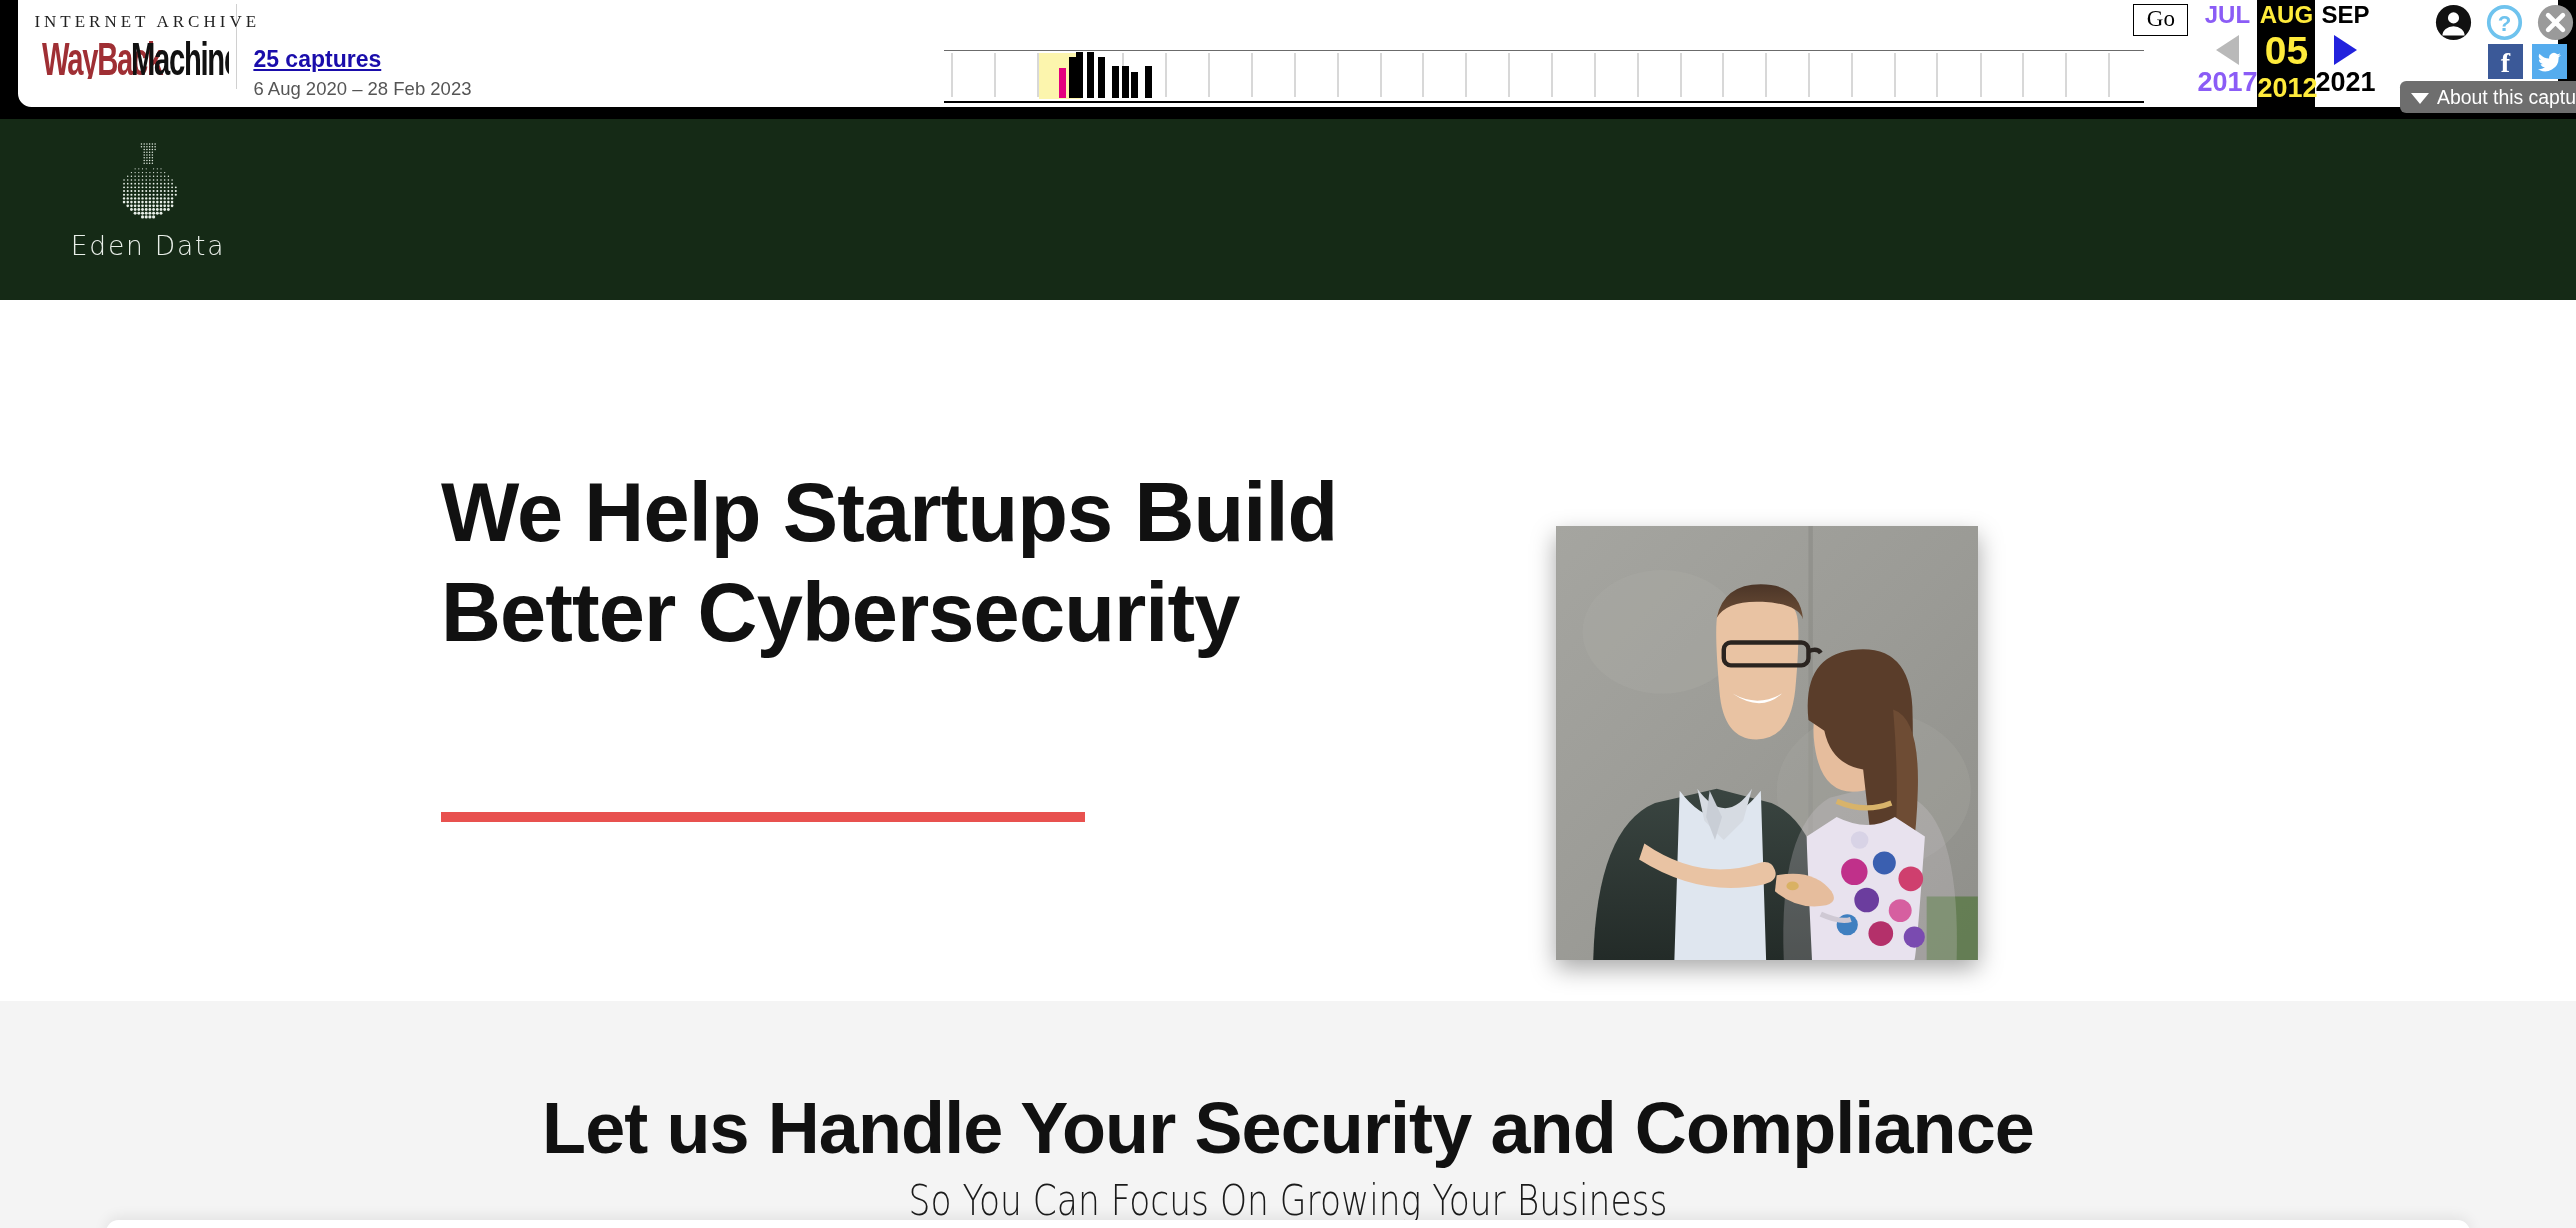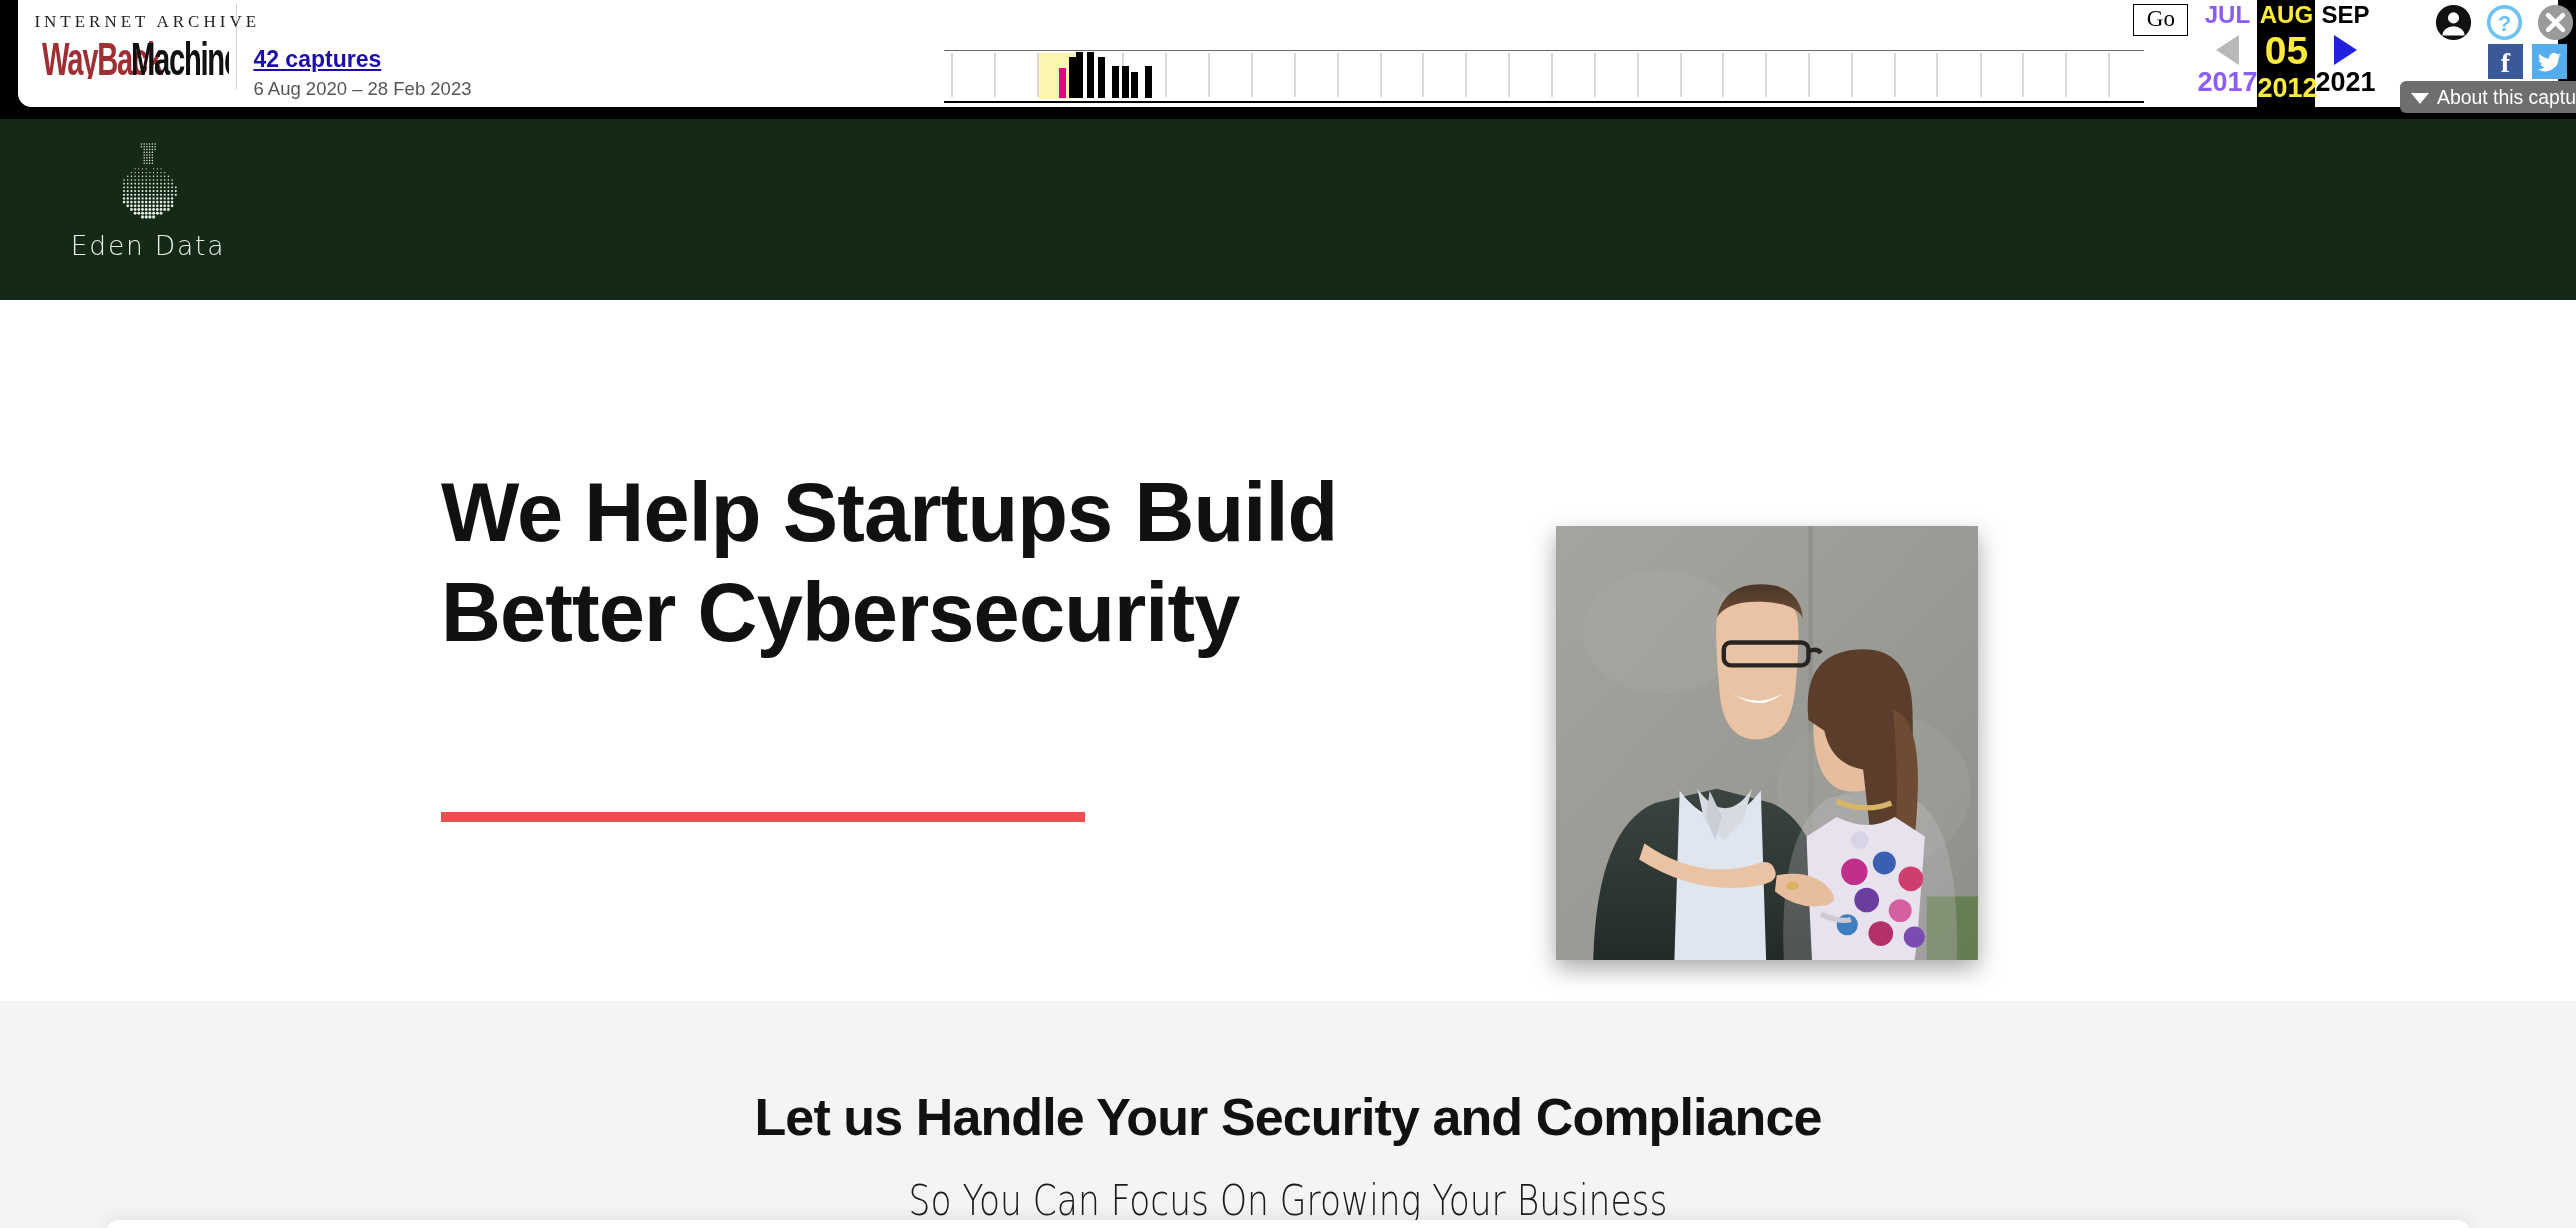--- a/index.html
+++ b/index.html
@@ -181,7 +181,7 @@
     </div>
 
     <div id="wm-urlcol">
-      <div id="wm-captures">42 captures</div>
+      <div id="wm-captures">25 captures</div>
       <div id="wm-range">6 Aug 2020 – 28 Feb 2023</div>
     </div>
 

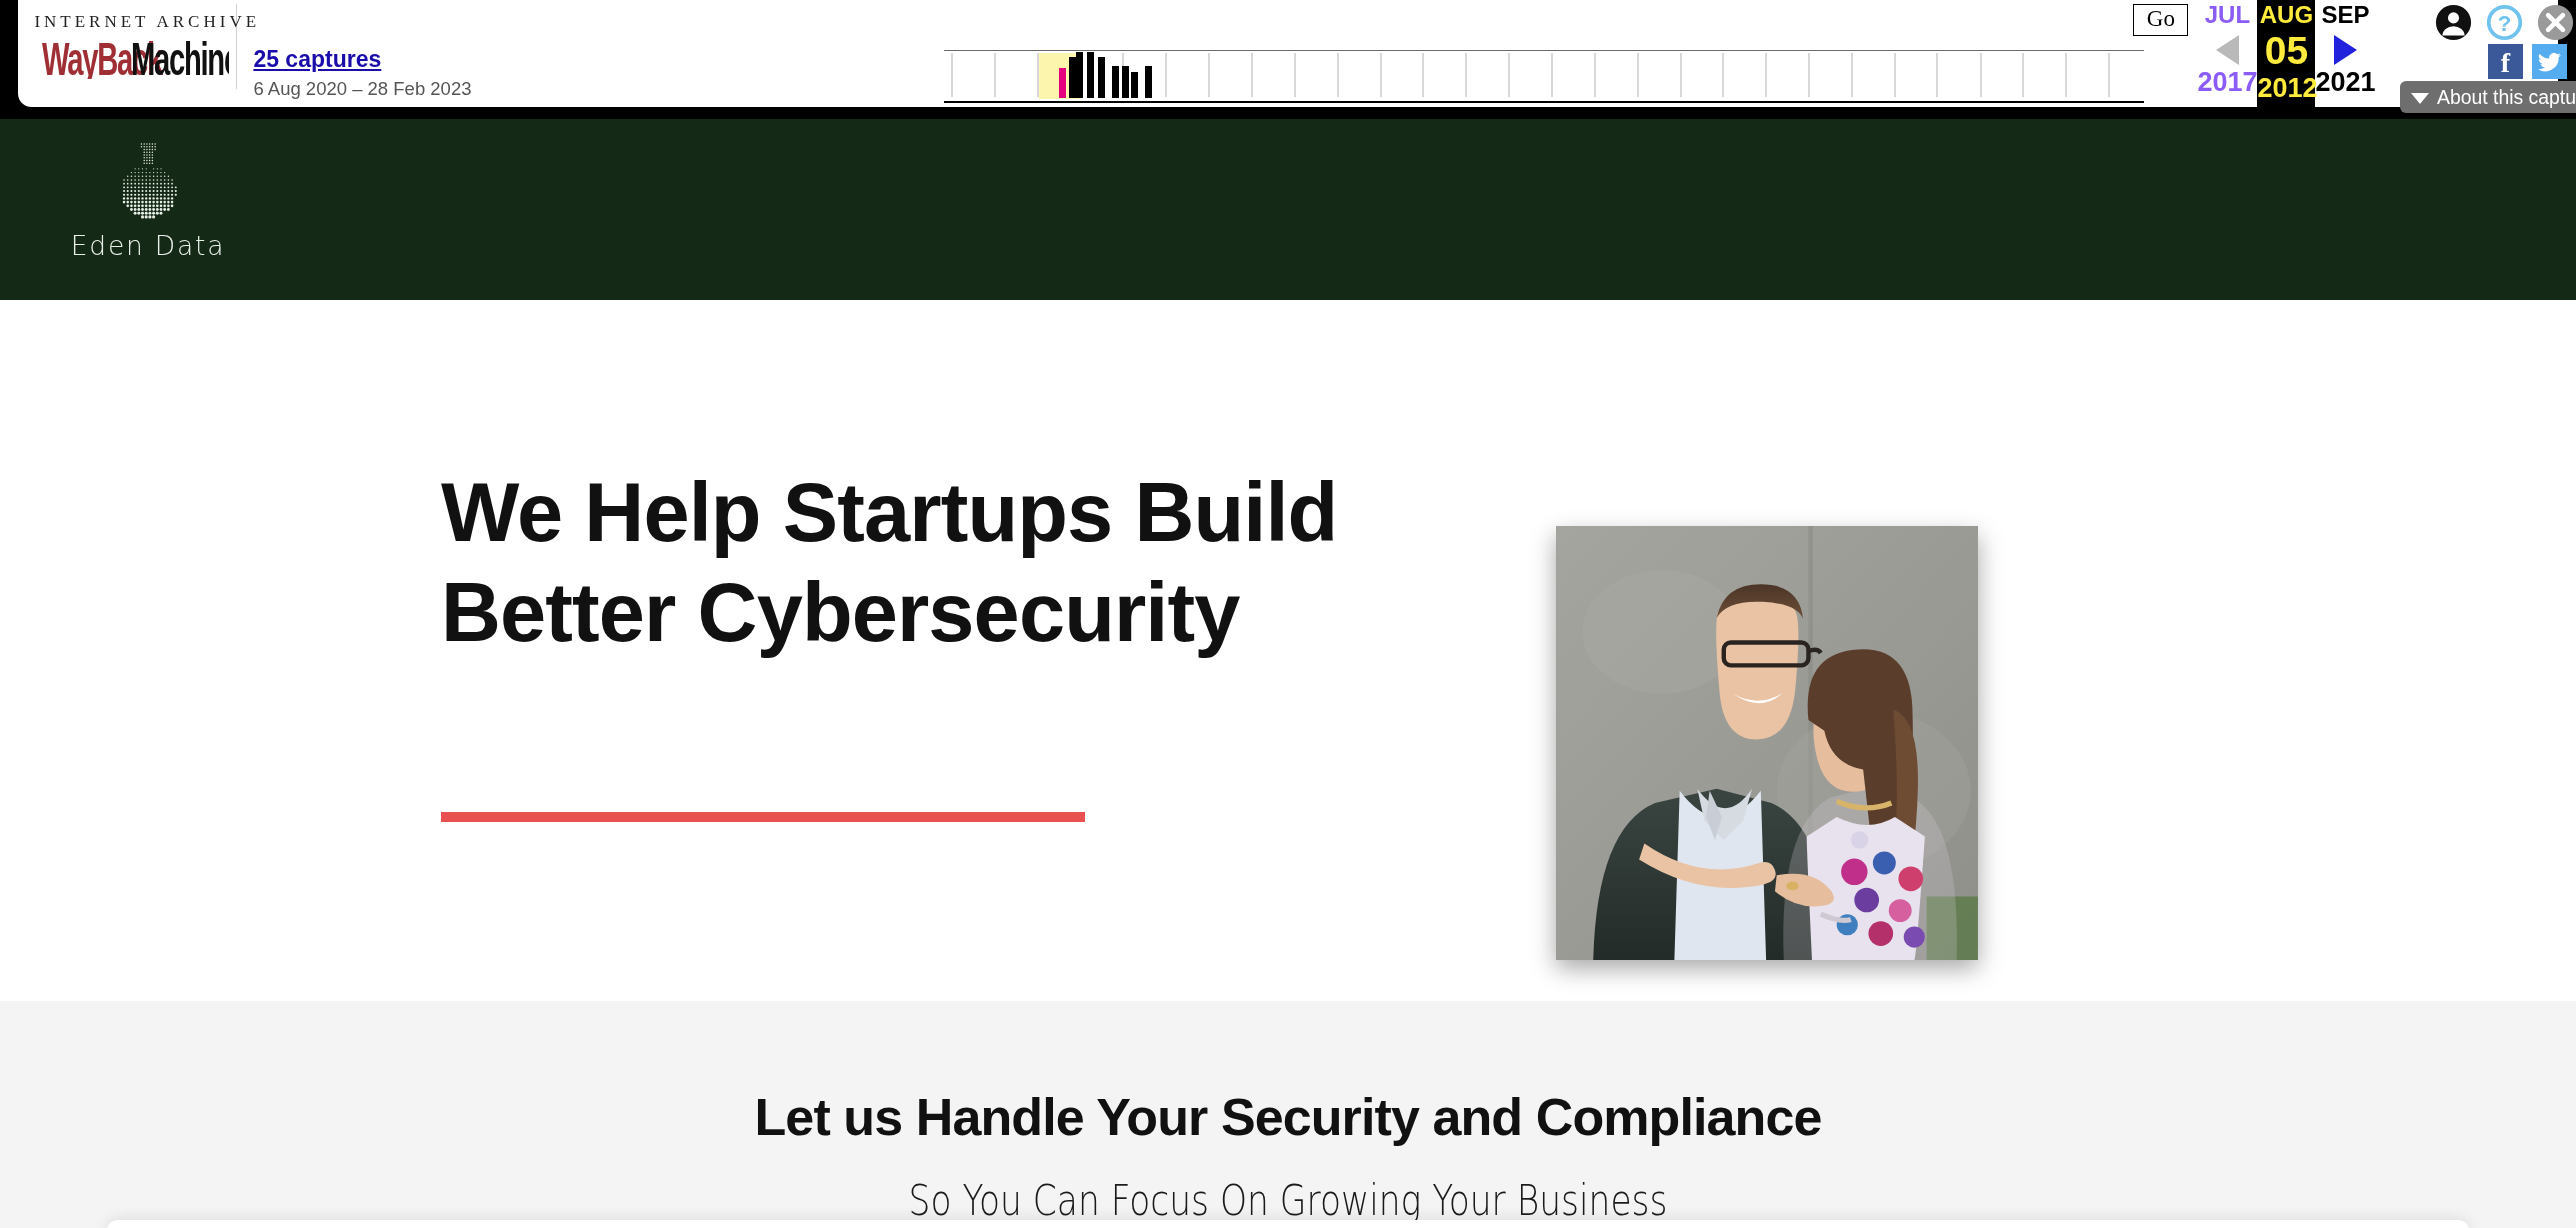--- a/index.html
+++ b/index.html
@@ -145,7 +145,7 @@
   #band-h2{
     position:absolute; left:0; top:86px; width:2576px; text-align:center;
     font-family:"Liberation Sans Narrow","Liberation Sans", sans-serif;
-    font-size:52px; font-weight:bold; color:#111; letter-spacing:-0.9px;
+    font-size:72px; font-weight:bold; color:#111; letter-spacing:-0.9px;
     white-space:nowrap;
   }
   #band-sub{

